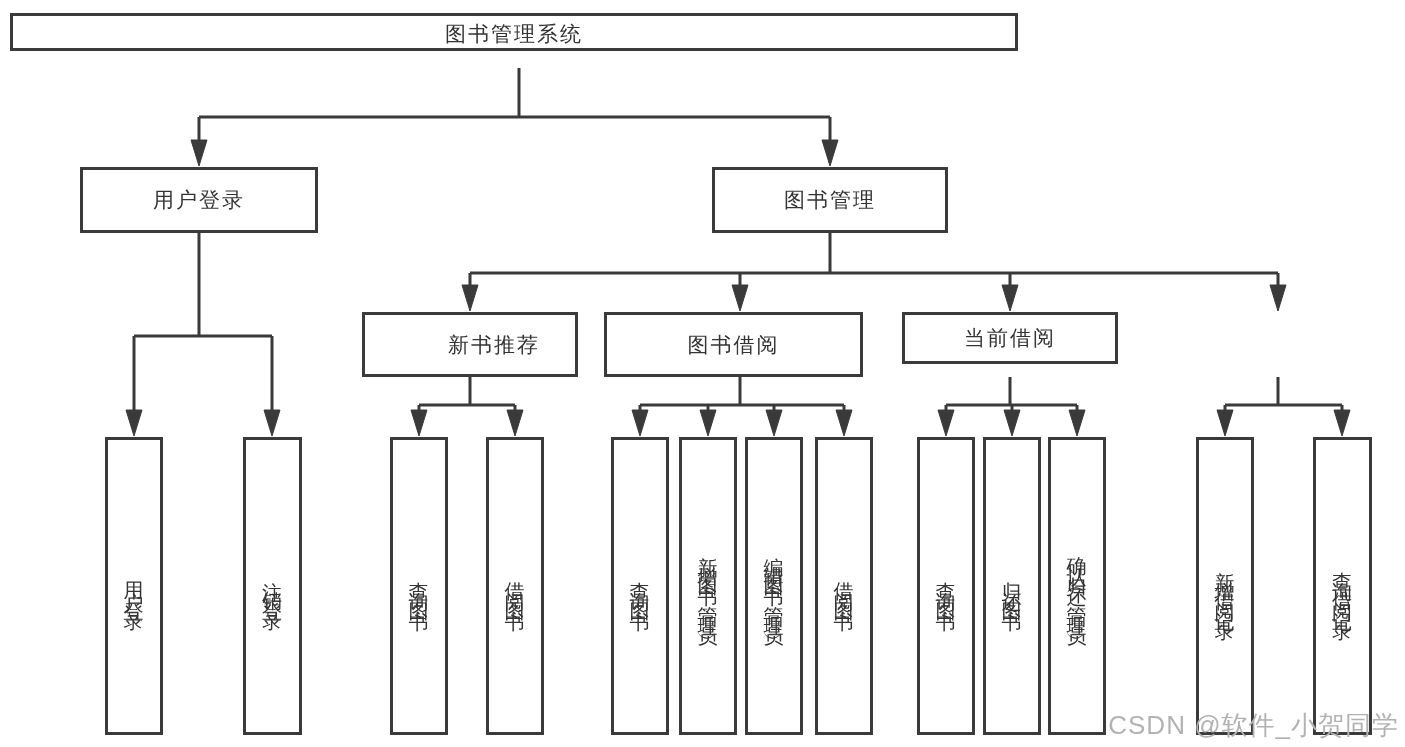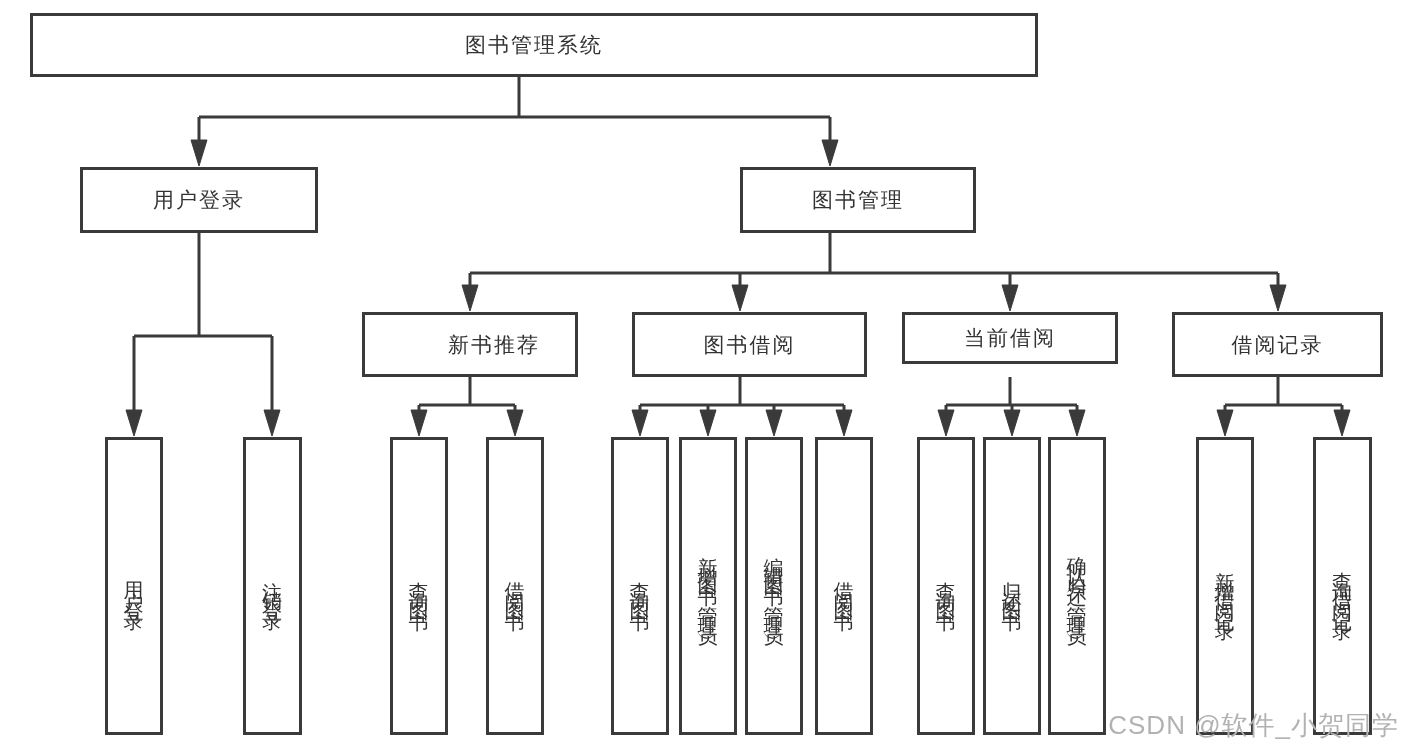--- a/index.html
+++ b/index.html
@@ -63,7 +63,7 @@
       M1225 436 L1217 410 L1233 410 Z  M1342 436 L1334 410 L1350 410 Z"></path>
   </svg>
 
-  <div class="node" style="left:30px;top:13px;width:1008px;height:64px;">
+  <div class="node" style="left:10px;top:13px;width:1008px;height:38px;align-items:flex-end;">
     <span>图书管理系统</span>
   </div>
 

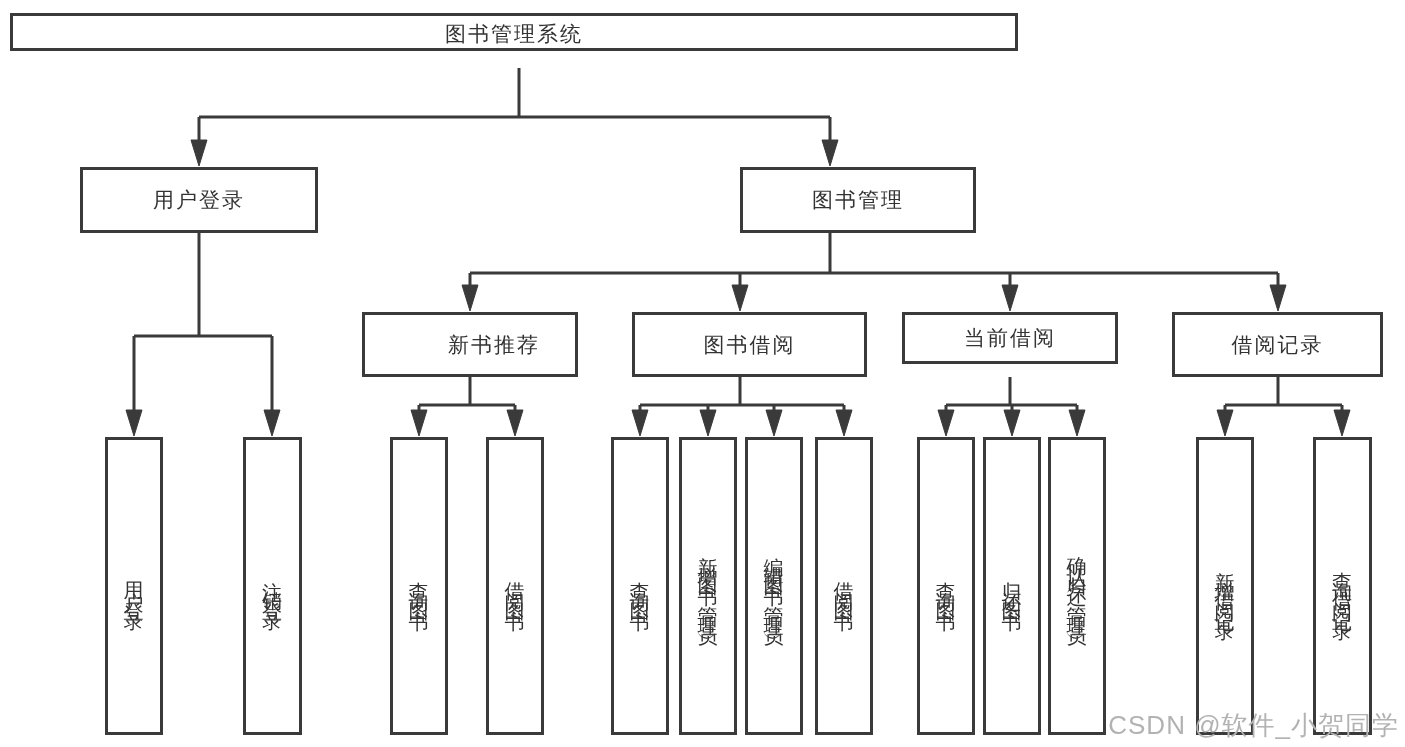--- a/index.html
+++ b/index.html
@@ -70,7 +70,7 @@
   <div class="node" style="left:80px;top:167px;width:238px;height:66px;">
     <span>用户登录</span>
   </div>
-  <div class="node" style="left:712px;top:167px;width:236px;height:66px;margin-left:28px;">
+  <div class="node" style="left:712px;top:167px;width:236px;height:66px;">
     <span>图书管理</span>
   </div>
 

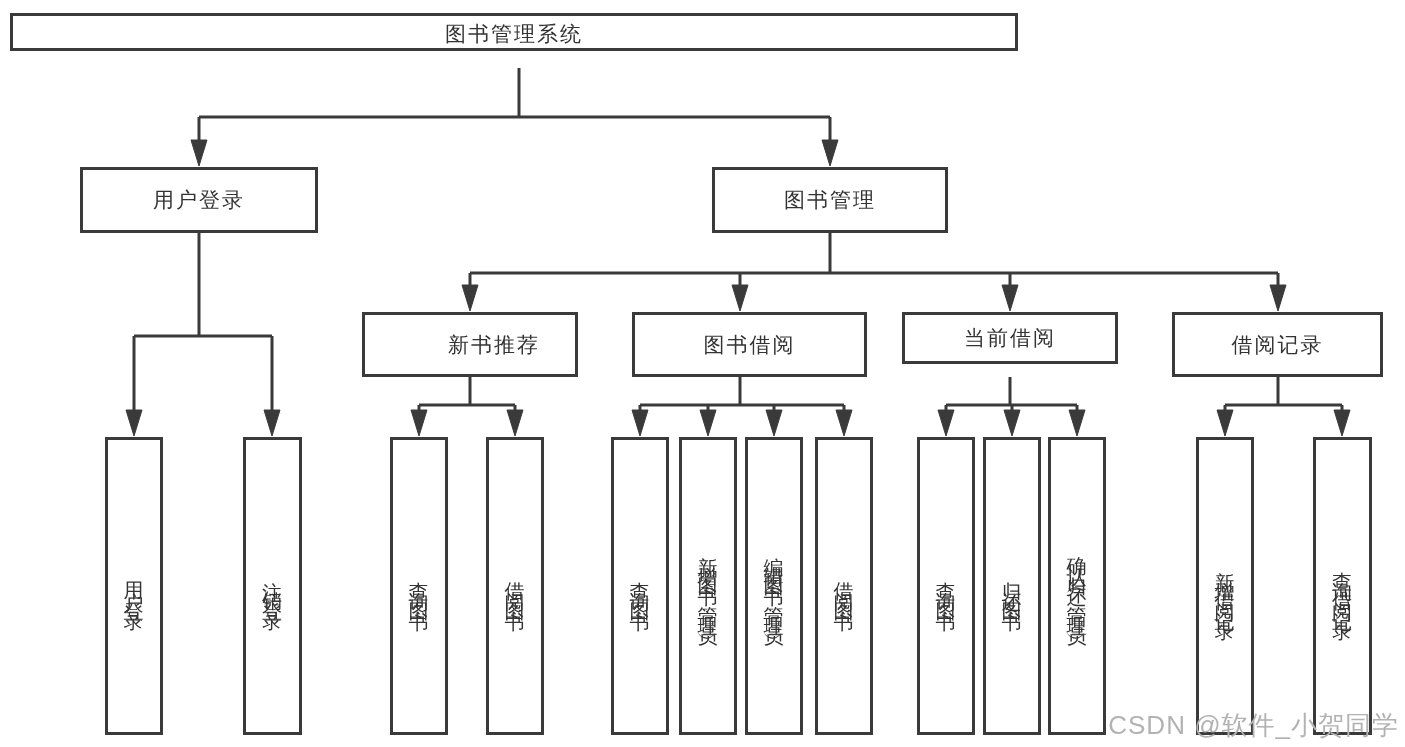--- a/index.html
+++ b/index.html
@@ -77,7 +77,7 @@
   <div class="node" style="left:362px;top:312px;width:216px;height:65px;padding-left:48px;">
     <span>新书推荐</span>
   </div>
-  <div class="node" style="left:632px;top:312px;width:235px;height:65px;">
+  <div class="node" style="left:604px;top:312px;width:259px;height:65px;">
     <span>图书借阅</span>
   </div>
   <div class="node" style="left:902px;top:312px;width:216px;height:52px;">

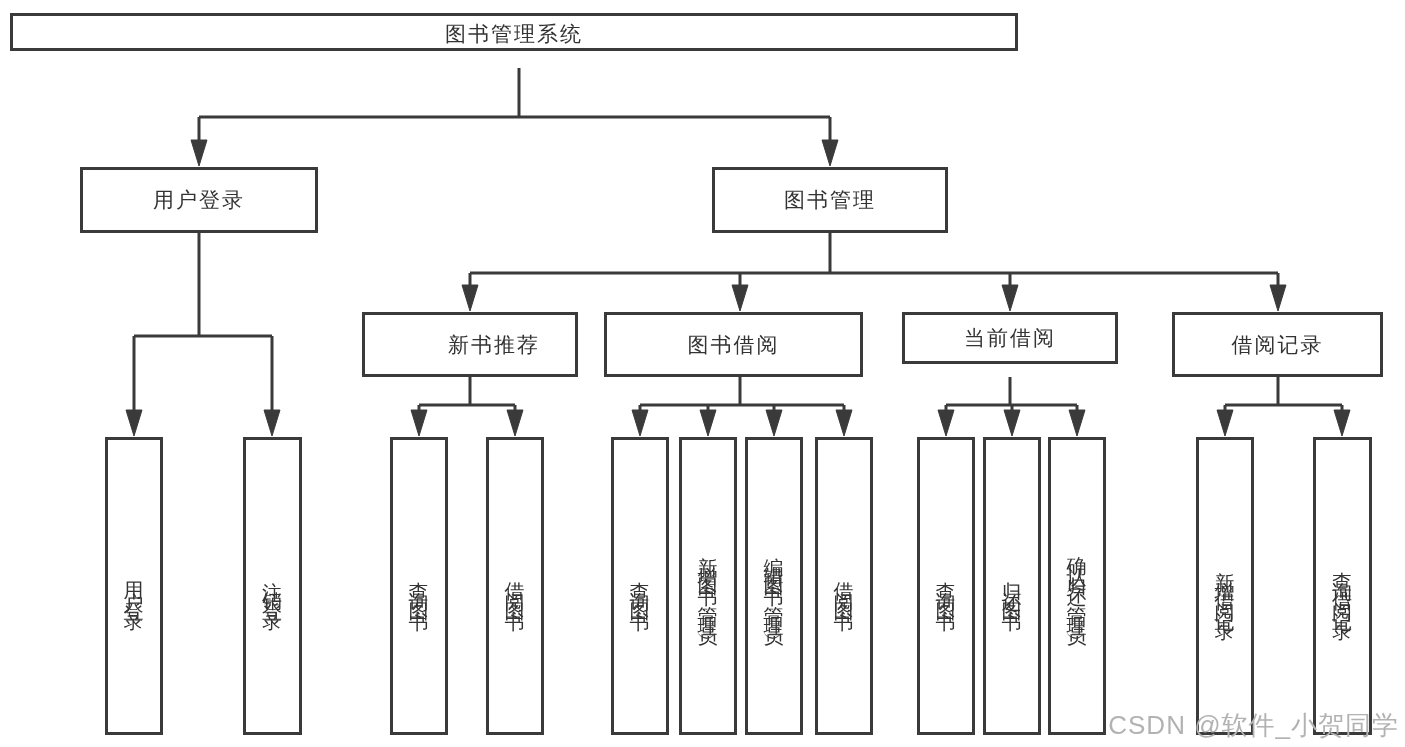--- a/index.html
+++ b/index.html
@@ -83,9 +83,6 @@
   <div class="node" style="left:902px;top:312px;width:216px;height:52px;">
     <span>当前借阅</span>
   </div>
-  <div class="node" style="left:1172px;top:312px;width:211px;height:65px;">
-    <span>借阅记录</span>
-  </div>
 
   <div class="vnode" style="left:105px;top:437px;width:58px;height:298px;">
     <span>用户登录</span>

